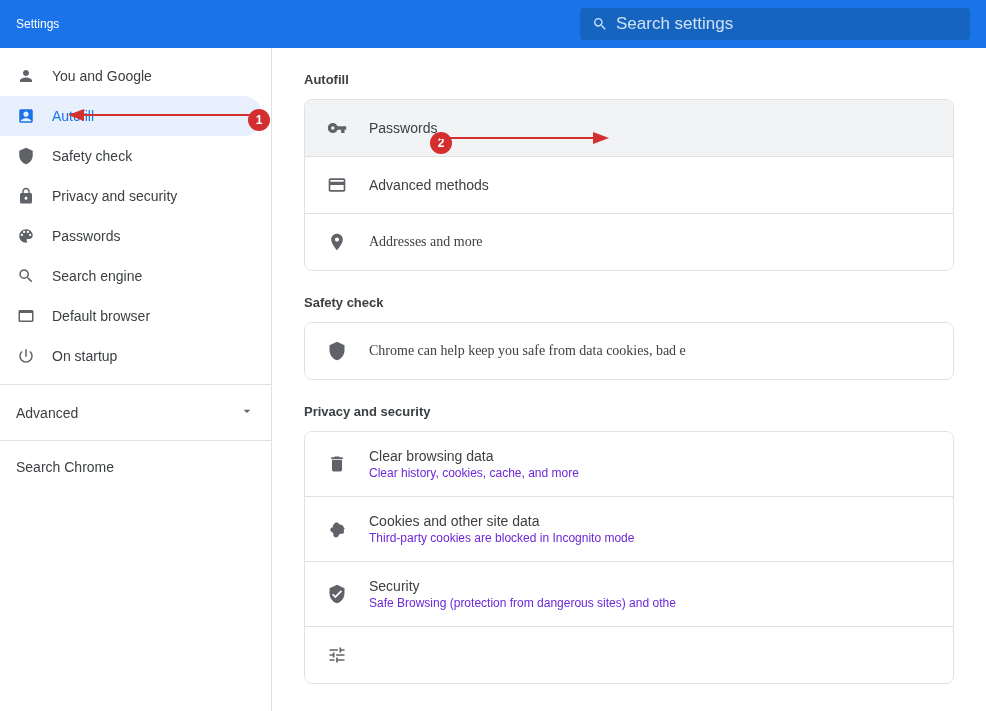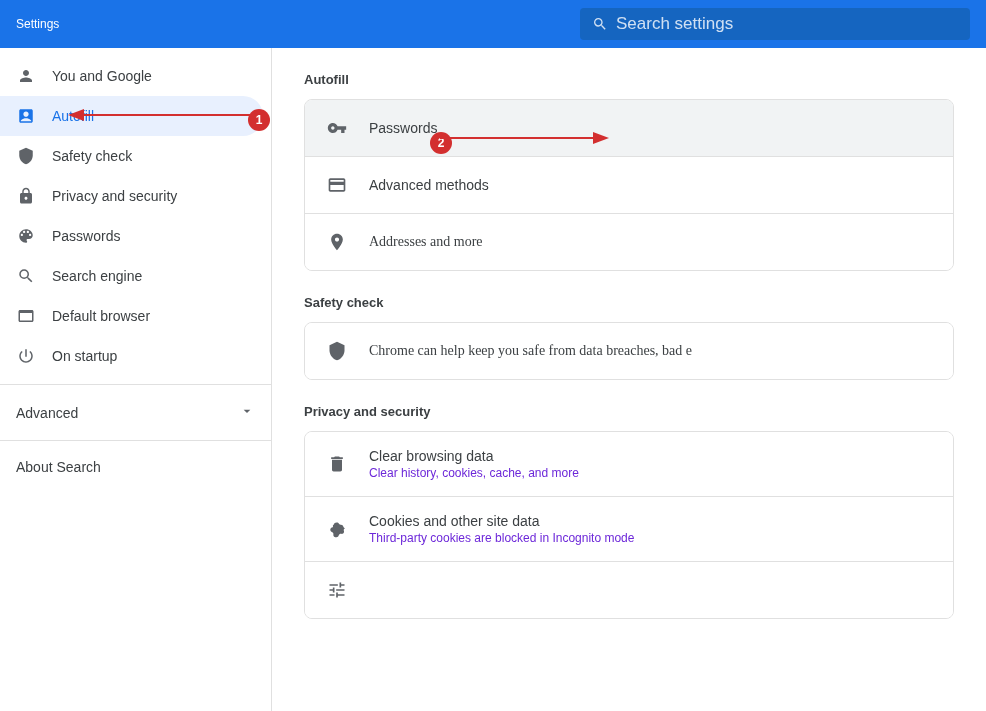--- a/index.html
+++ b/index.html
@@ -317,7 +317,7 @@
             </svg>
         </div>
         <div class="card-text">
-          <div class="title">Chrome can help keep you safe from data breaches, bad e</div>
+          <div class="title">Chrome can help keep you safe from data cookies, bad e</div>
         </div>
       </div>
     </div>

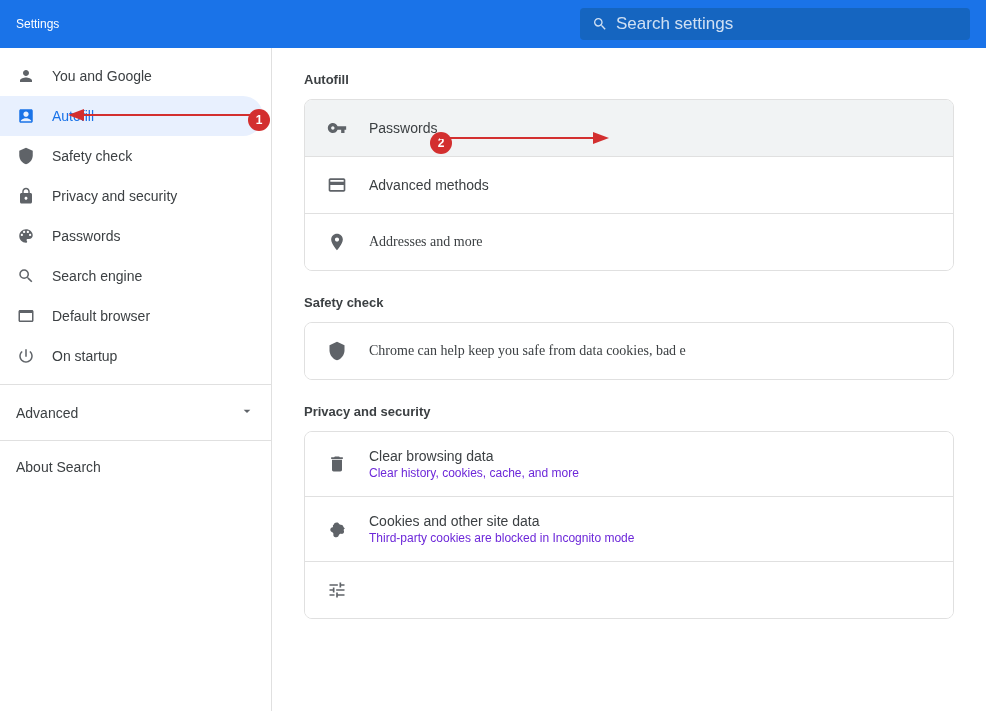--- a/index.html
+++ b/index.html
@@ -264,7 +264,7 @@
 
 
     <div class="sidebar-link">
-      <span>About Search</span>
+      <span>Search Chrome</span>
     </div>
 
   </div>

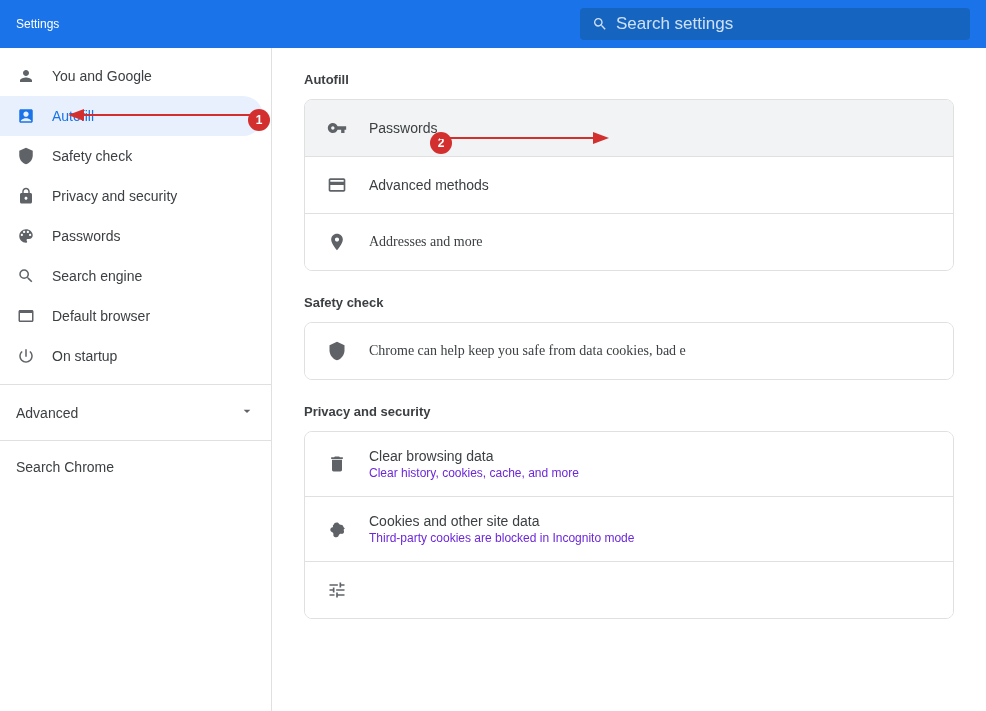--- a/index.html
+++ b/index.html
@@ -352,6 +352,17 @@
         </div>
       </div>
 
+      <div class="card-item">
+        <div class="card-icon">
+          <svg width="20" height="20" viewBox="0 0 24 24" fill="#5f6368">
+              <path d="M12 1L3 5v6c0 5.55 3.84 10.74 9 12 5.16-1.26 9-6.45 9-12V5l-9-4zm-2 16l-4-4 1.41-1.41L10 14.17l6.59-6.59L18 9l-8 8z"></path>
+            </svg>
+        </div>
+        <div class="card-text">
+          <div class="title">Security</div>
+          <div class="subtitle">Safe Browsing (protection from dangerous sites) and othe</div>
+        </div>
+      </div>
 
       <div class="card-item">
         <div class="card-icon">

